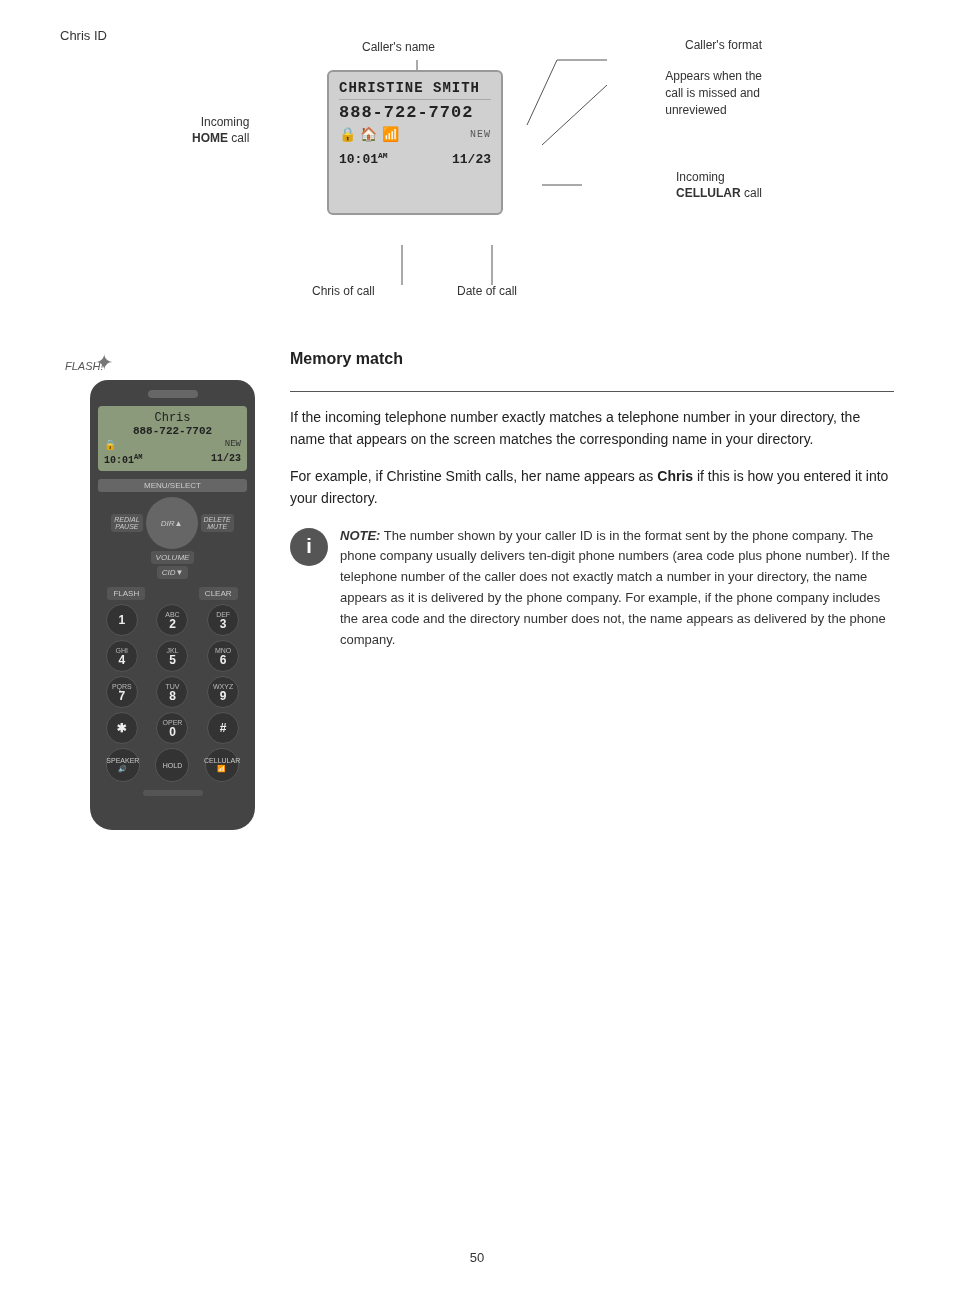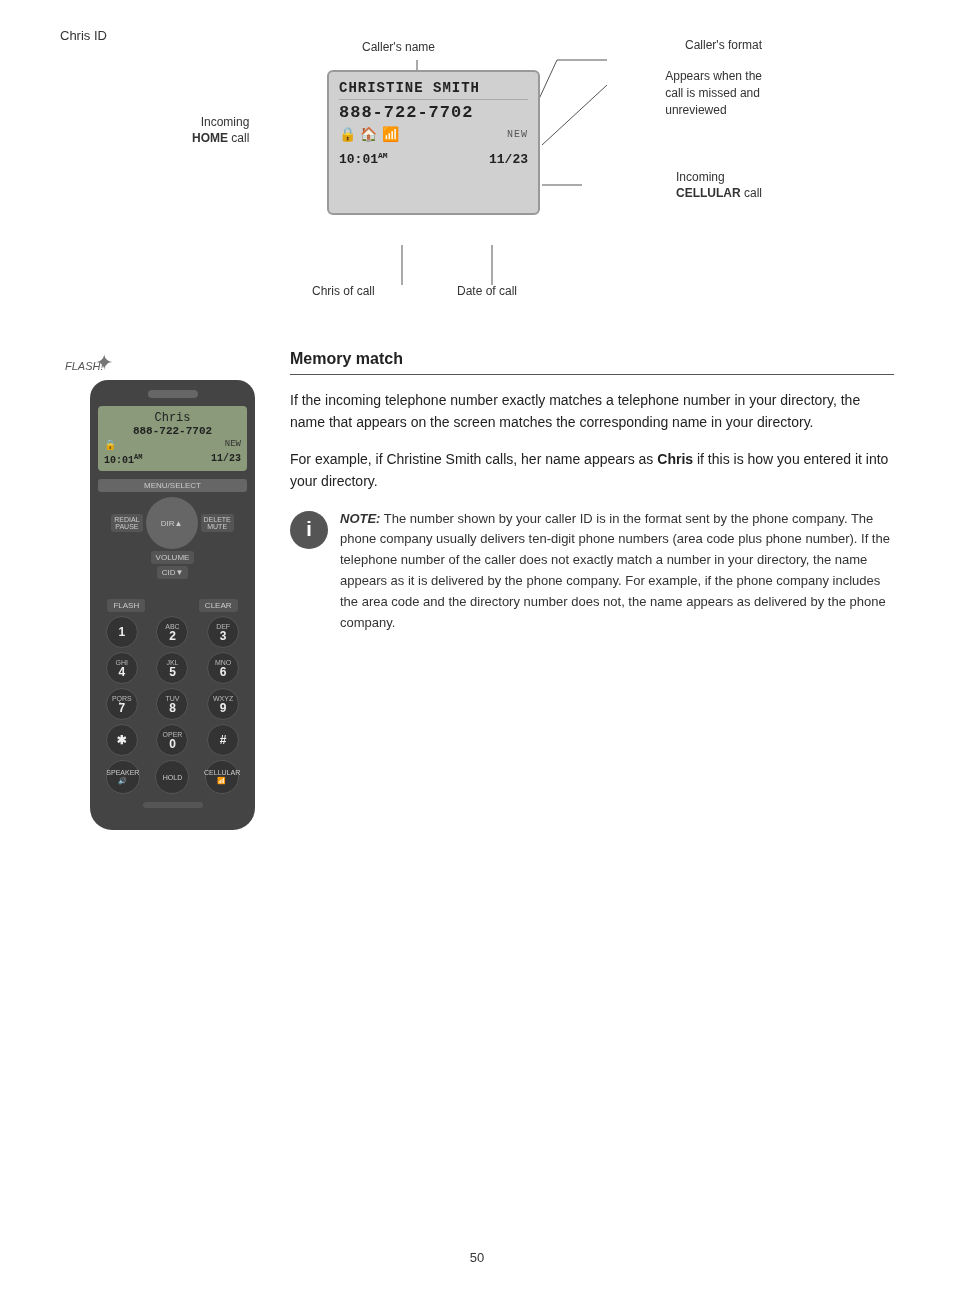--- a/index.html
+++ b/index.html
@@ -65,7 +65,7 @@
       position: absolute;
       top: 40px;
       left: 140px;
-      width: 213px;
+      width: 176px;
       height: 145px;
       background: #d0d0d0;
       border-radius: 6px;

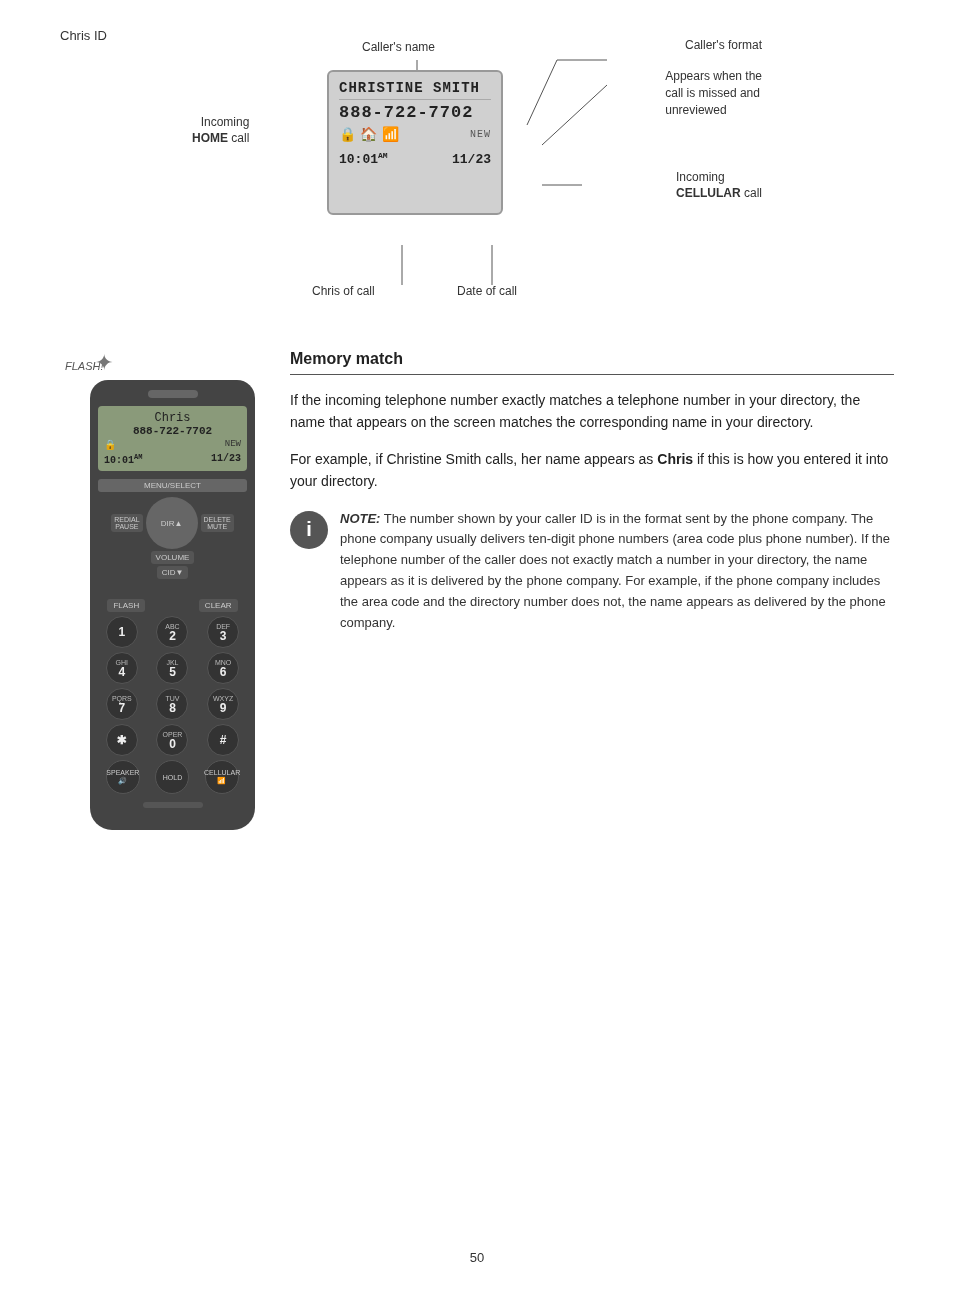--- a/index.html
+++ b/index.html
@@ -201,7 +201,7 @@
       font-weight: bold;
       color: #222;
       border-bottom: 1px solid #555;
-      padding-bottom: 6px;
+      padding-bottom: 23px;
       margin-bottom: 14px;
     }
 

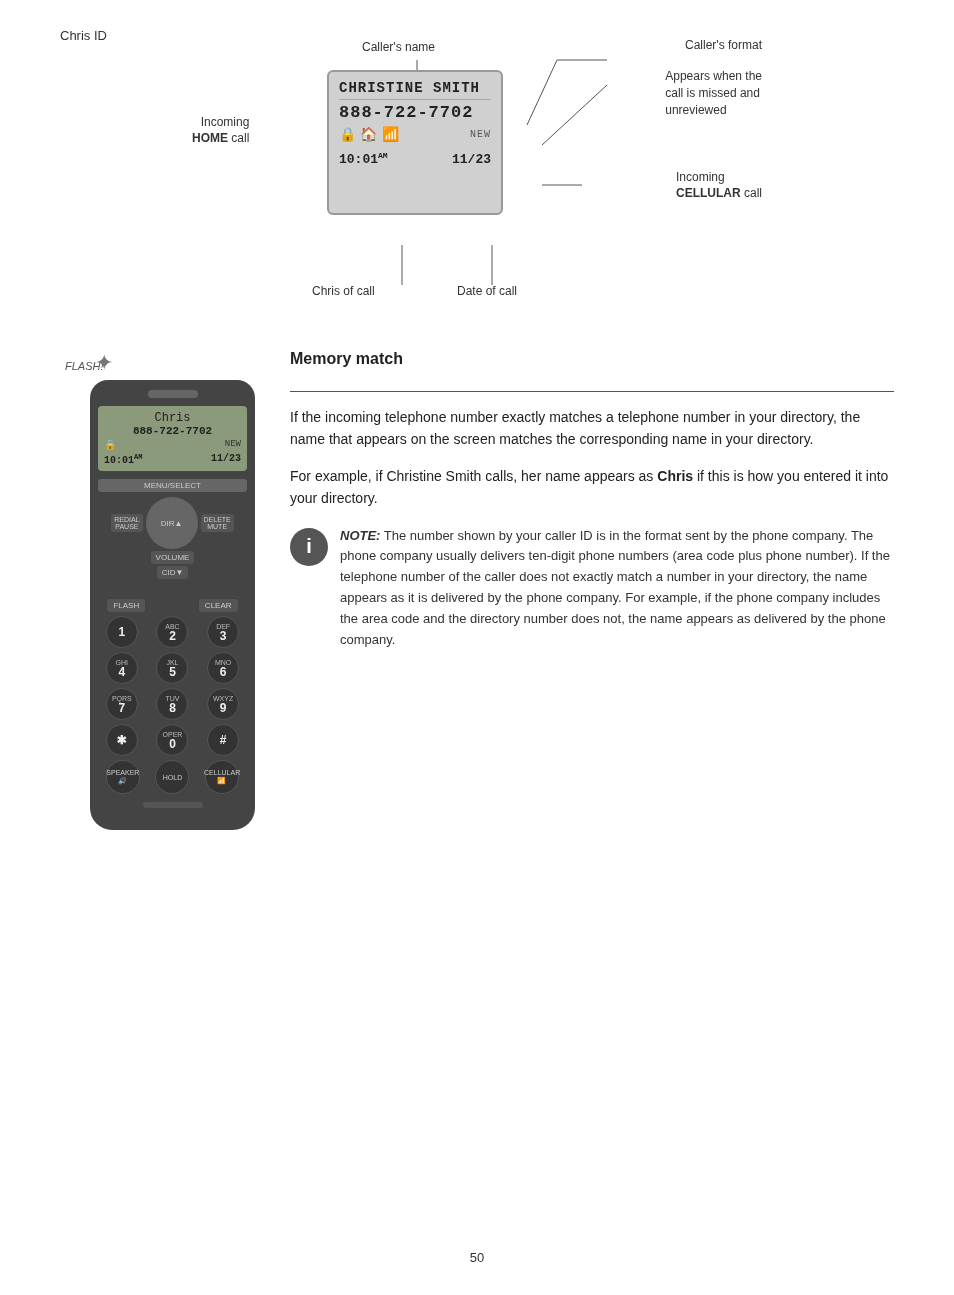--- a/index.html
+++ b/index.html
@@ -393,7 +393,8 @@
       flex-direction: column;
       align-items: center;
       gap: 2px;
-      margin-bottom: 20px;
+      margin-bottom: 8px;
+      font-style: italic;
     }
 
     .nav-row {

